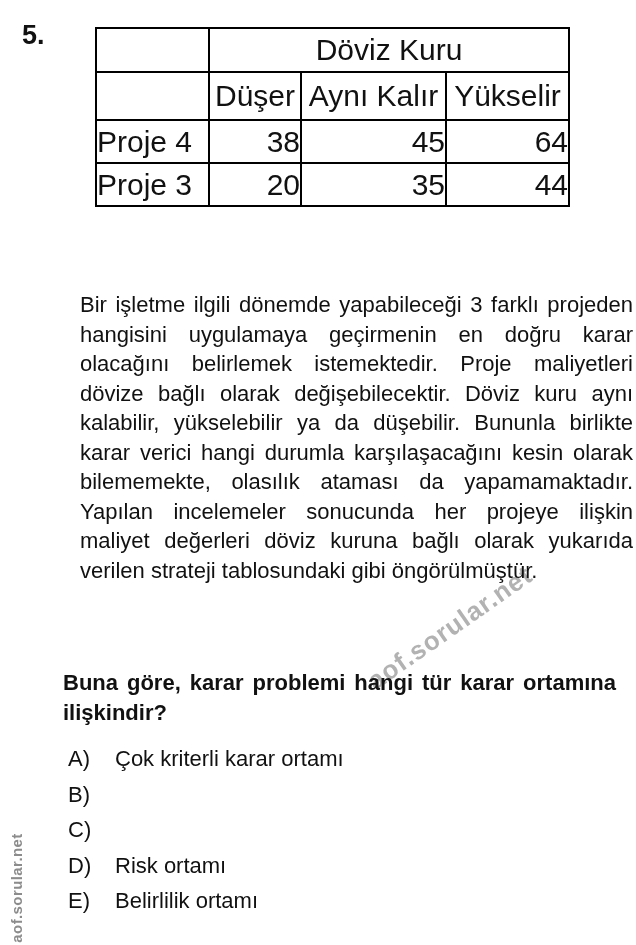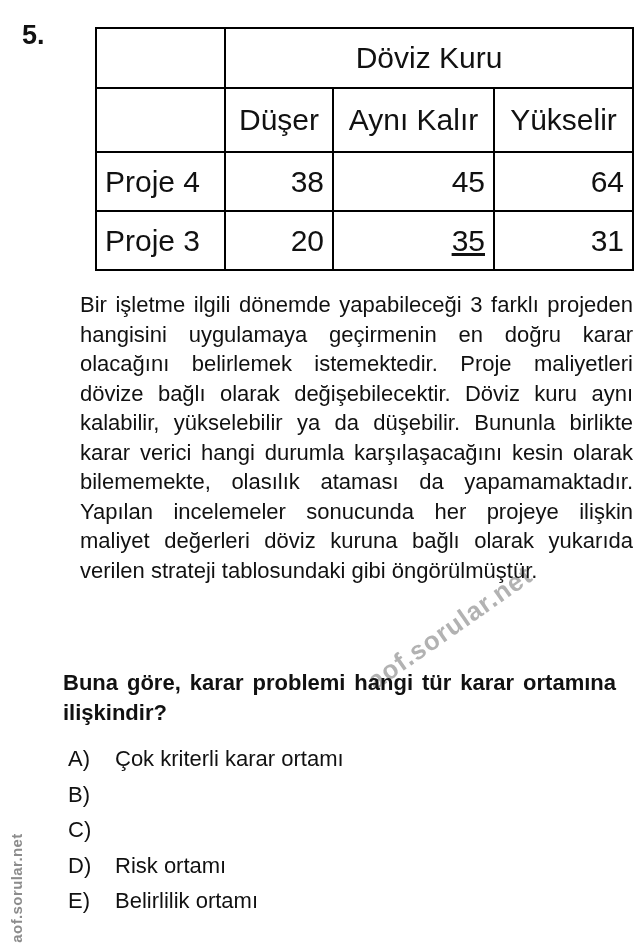--- a/index.html
+++ b/index.html
@@ -33,7 +33,7 @@
     font-size: 30px;
     line-height: 1;
     vertical-align: middle;
-    padding: 8px;
+    padding: 0;
     overflow: hidden;
     white-space: nowrap;
   }

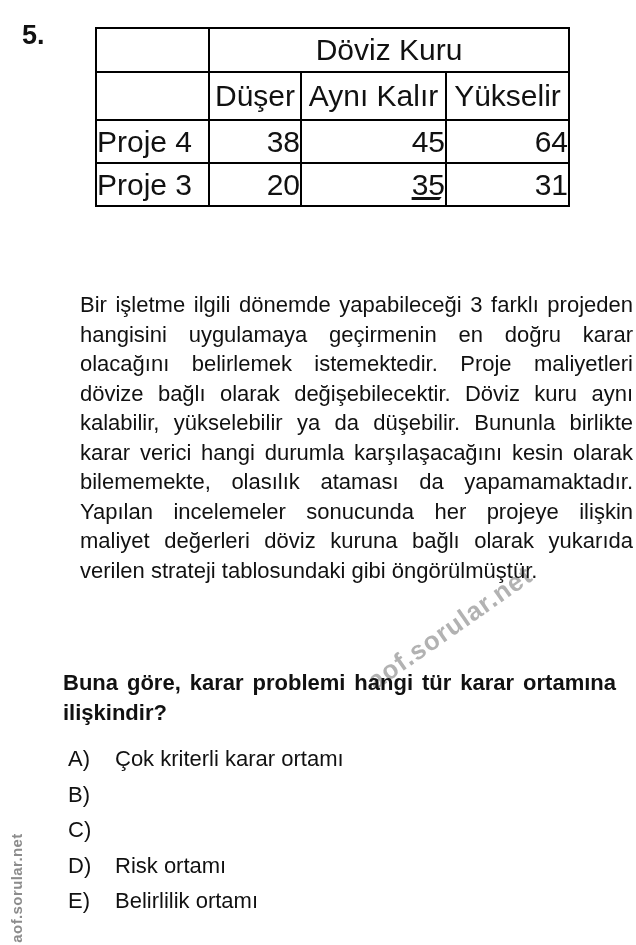--- a/index.html
+++ b/index.html
@@ -143,7 +143,7 @@
       <tr>
         <td class="row-label w-label" style="border-color: rgb(0, 0, 0);">Proje 3</td>
         <td class="num w-c1" style="border-color: rgb(0, 0, 0);">20</td>
-        <td class="num w-c2" style="border-color: rgb(0, 0, 0); text-decoration: underline;">35</td>
+        <td class="num w-c2" style="border-color: rgb(0, 0, 0);">35</td>
         <td class="num w-c3" style="border-color: rgb(0, 0, 0);">31</td>
       </tr>
     </tbody>

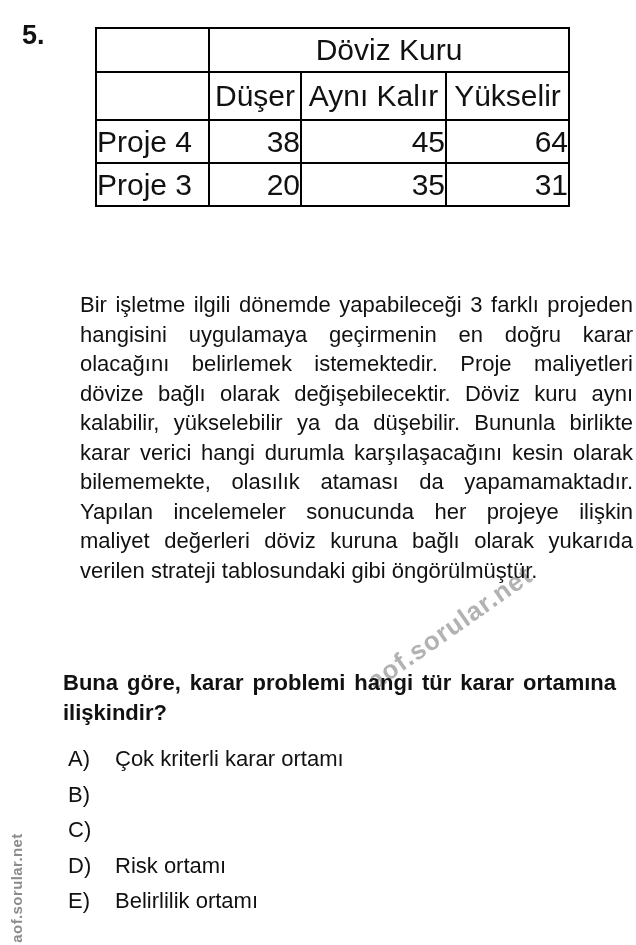--- a/index.html
+++ b/index.html
@@ -144,7 +144,7 @@
         <td class="row-label w-label" style="border-color: rgb(0, 0, 0);">Proje 3</td>
         <td class="num w-c1" style="border-color: rgb(0, 0, 0);">20</td>
         <td class="num w-c2" style="border-color: rgb(0, 0, 0);">35</td>
-        <td class="num w-c3" style="border-color: rgb(0, 0, 0);">31</td>
+        <td class="num w-c3" style="border-color: rgb(0, 0, 0);">44</td>
       </tr>
     </tbody>
       </table>

